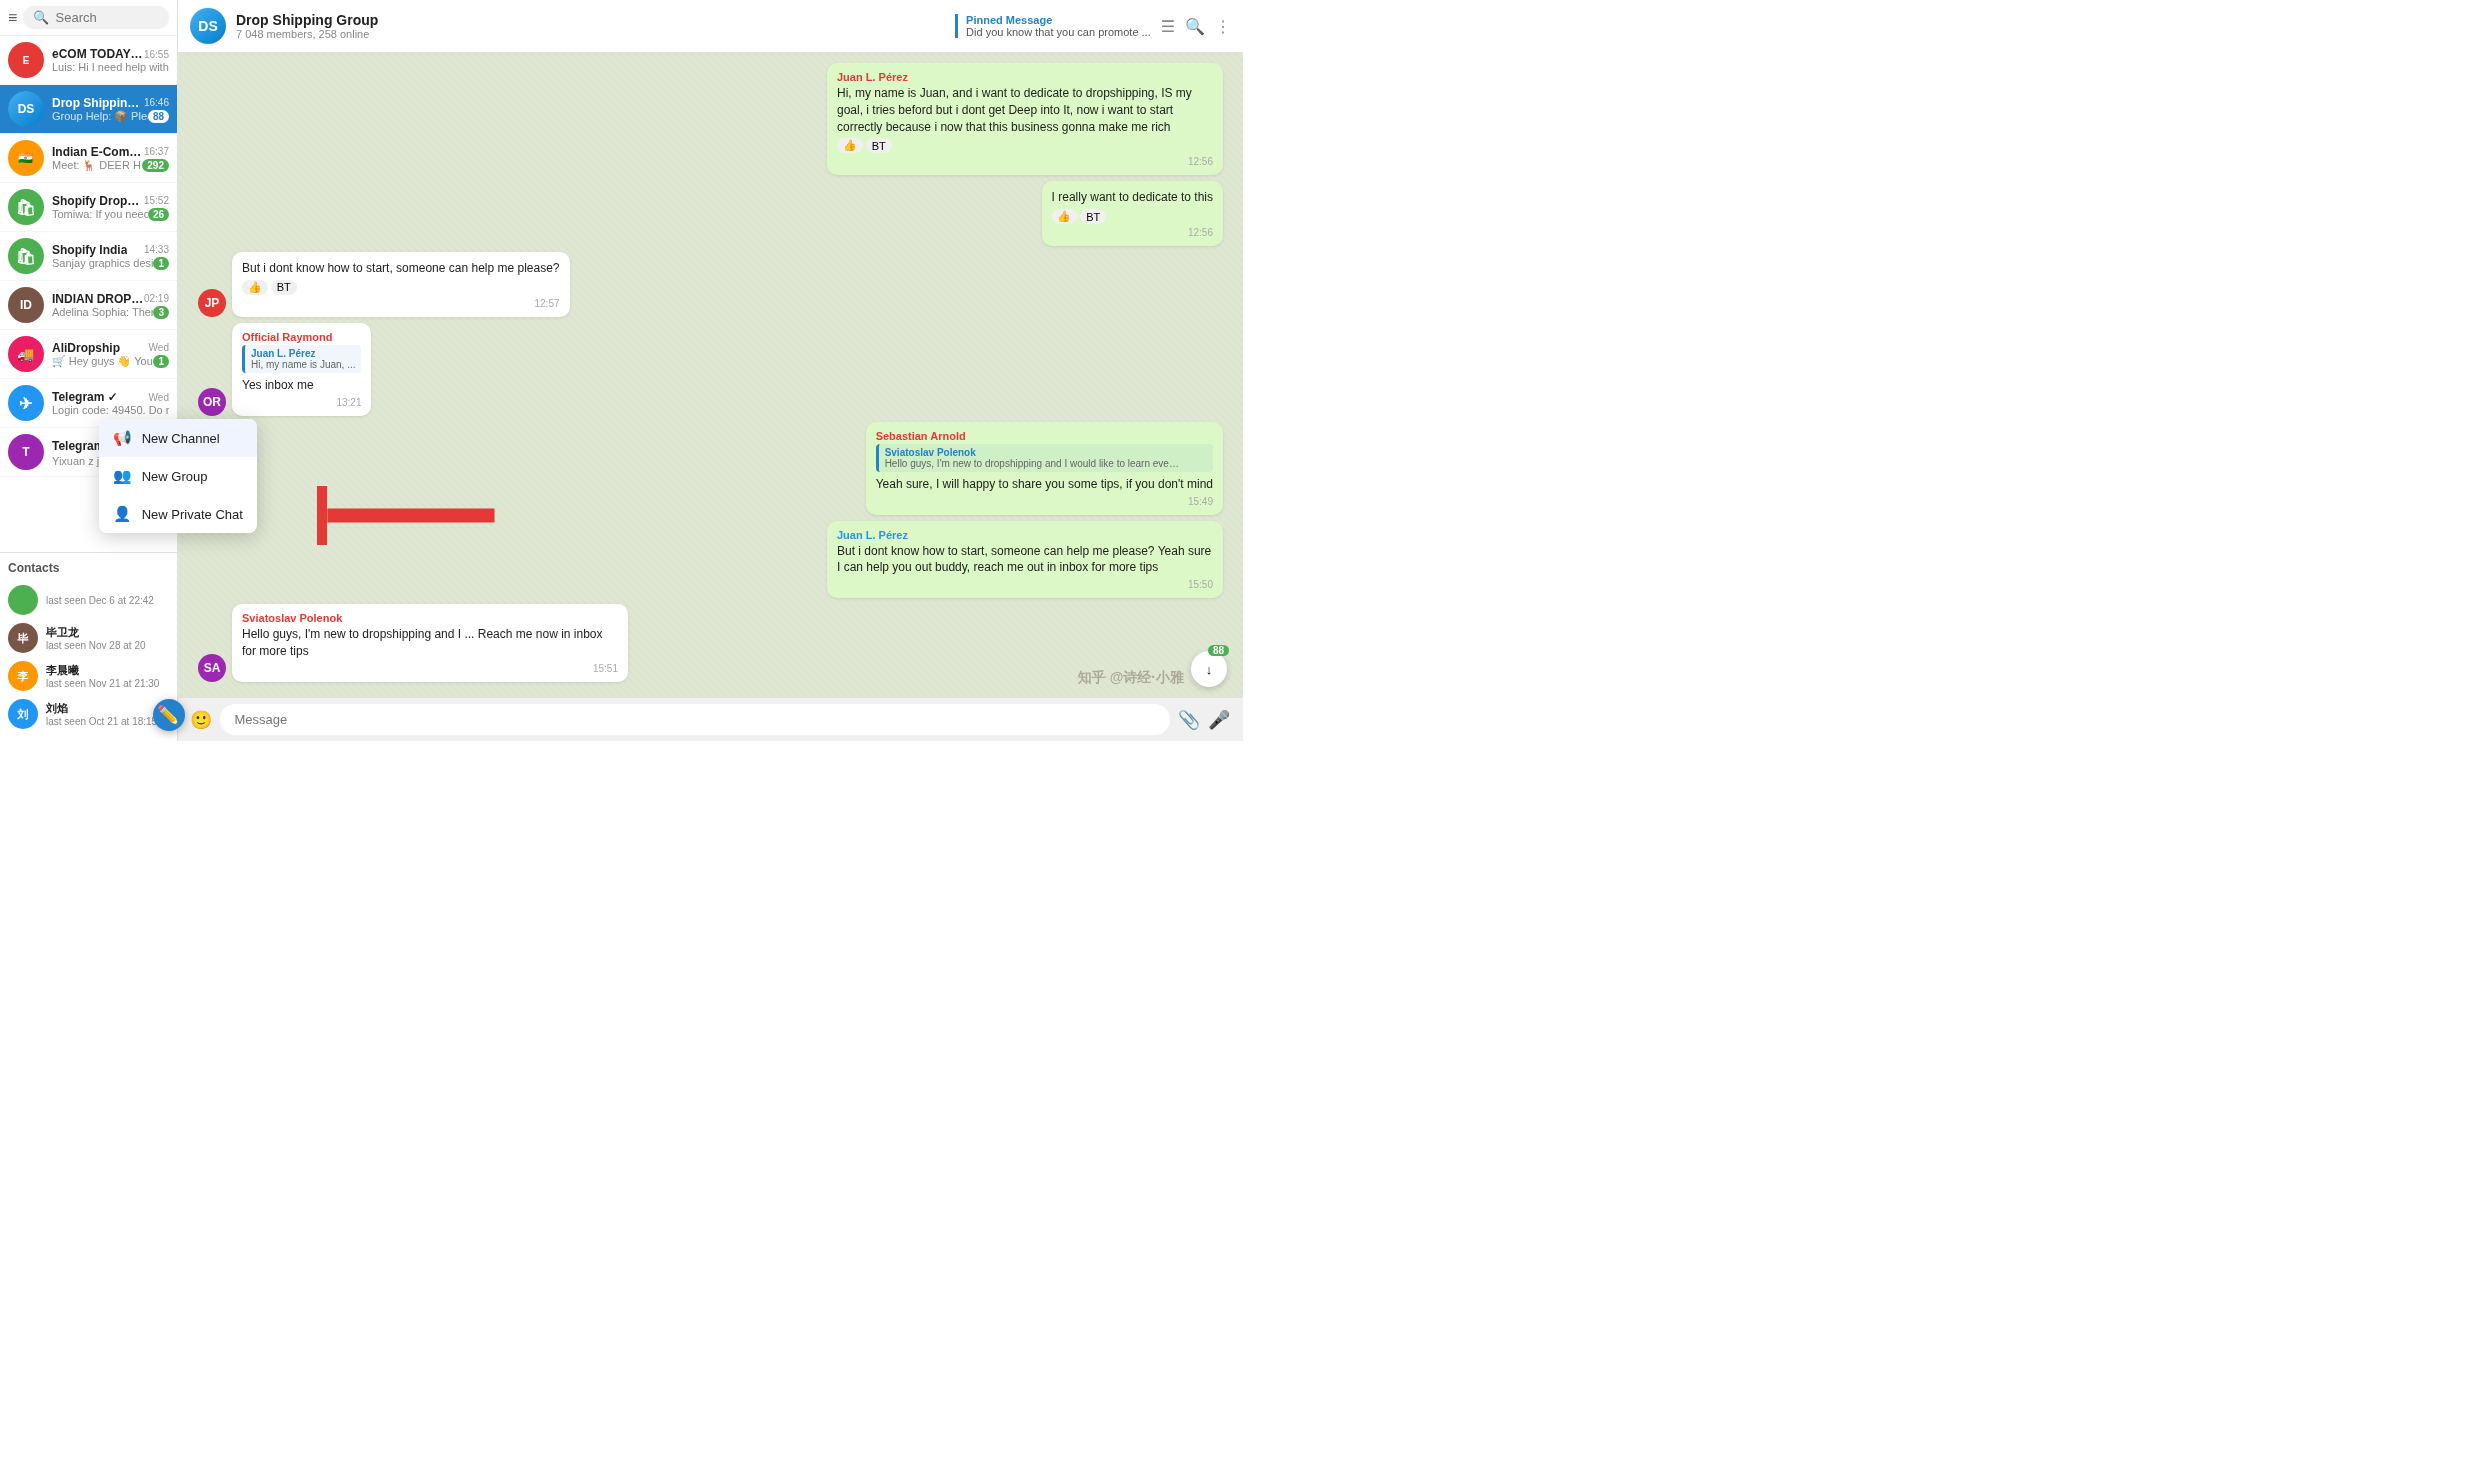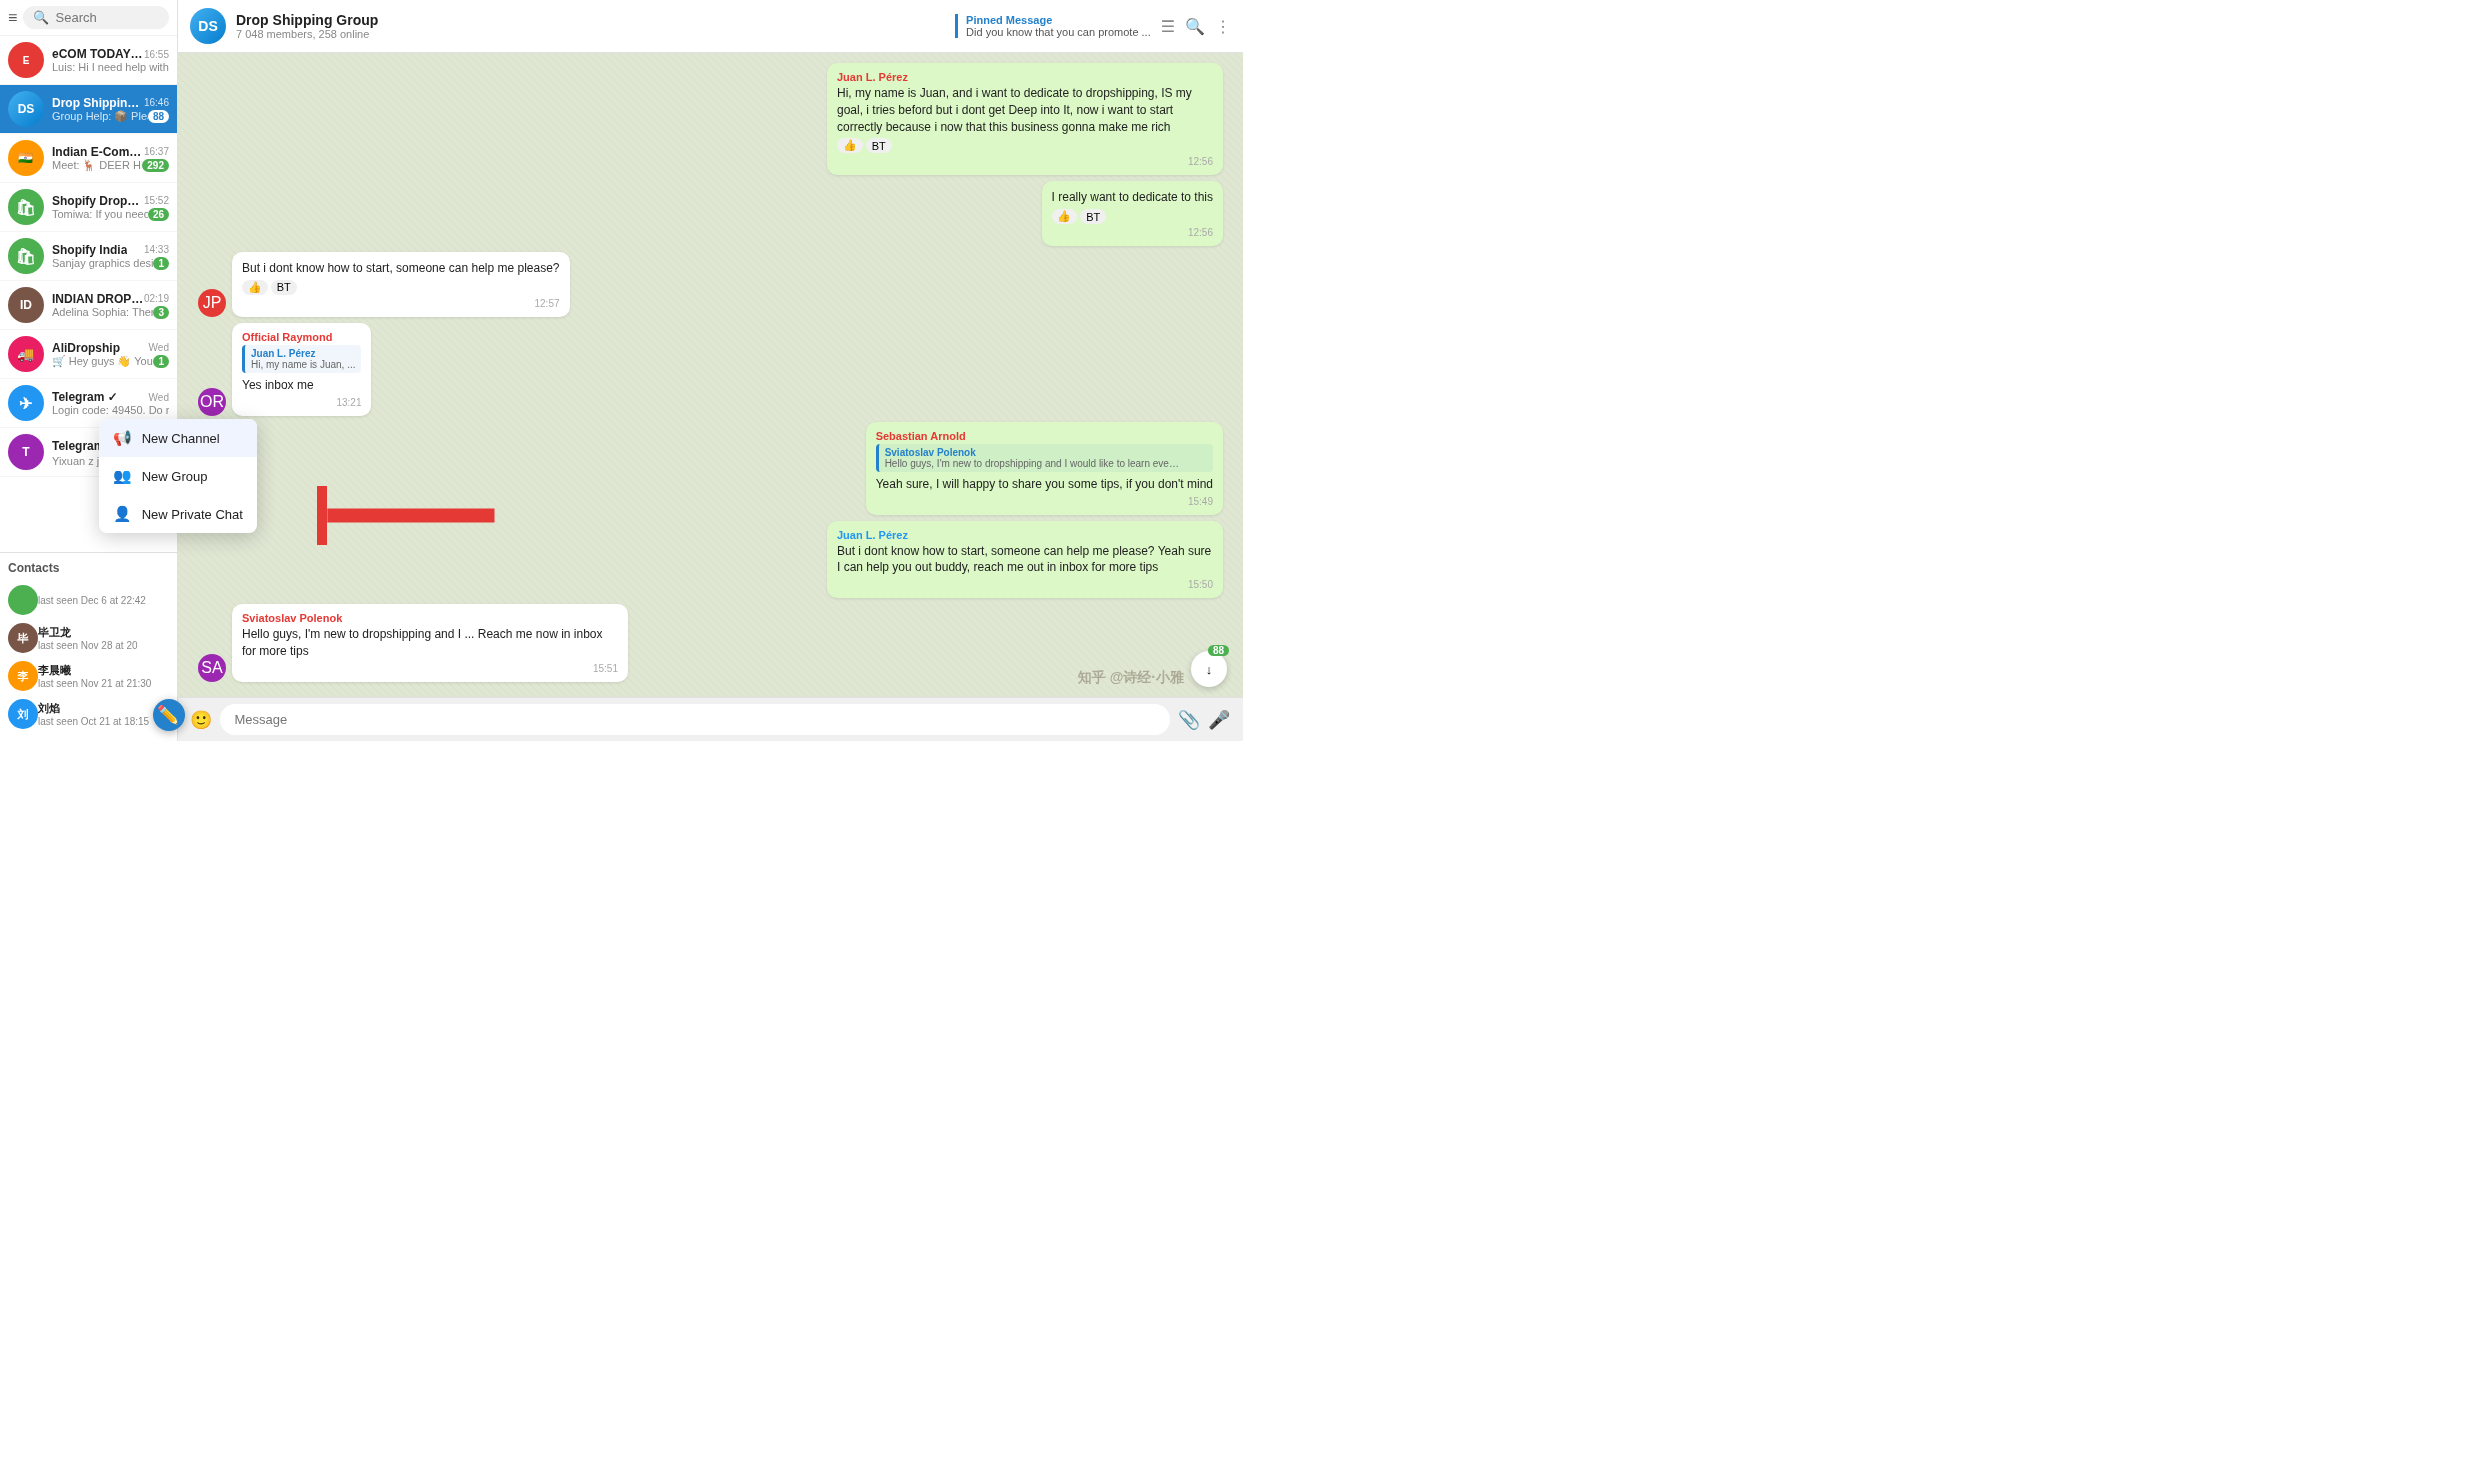--- a/index.html
+++ b/index.html
@@ -74,7 +74,7 @@
     .msg-row { display: flex; align-items: flex-end; gap: 6px; z-index: 1; }
     .msg-row.right { justify-content: flex-end; }
     .msg-row.left { justify-content: flex-start; }
-    .msg-avatar { width: 28px; height: 28px; border-radius: 50%; flex-shrink: 0; display: flex; align-items: center; justify-content: center; font-size: 16px; color: #fff; font-weight: normal; }
+    .msg-avatar { width: 28px; height: 28px; border-radius: 50%; flex-shrink: 0; display: flex; align-items: center; justify-content: center; font-size: 12px; color: #fff; font-weight: bold; }
     .msg-bubble { background: #fff; border-radius: 10px; padding: 8px 10px; max-width: 396px; box-shadow: 0 1px 3px rgba(0,0,0,0.1); position: relative; }
     .msg-bubble.outgoing { background: #dcf8c6; }
     .msg-sender { font-size: 11px; font-weight: 700; margin-bottom: 2px; }

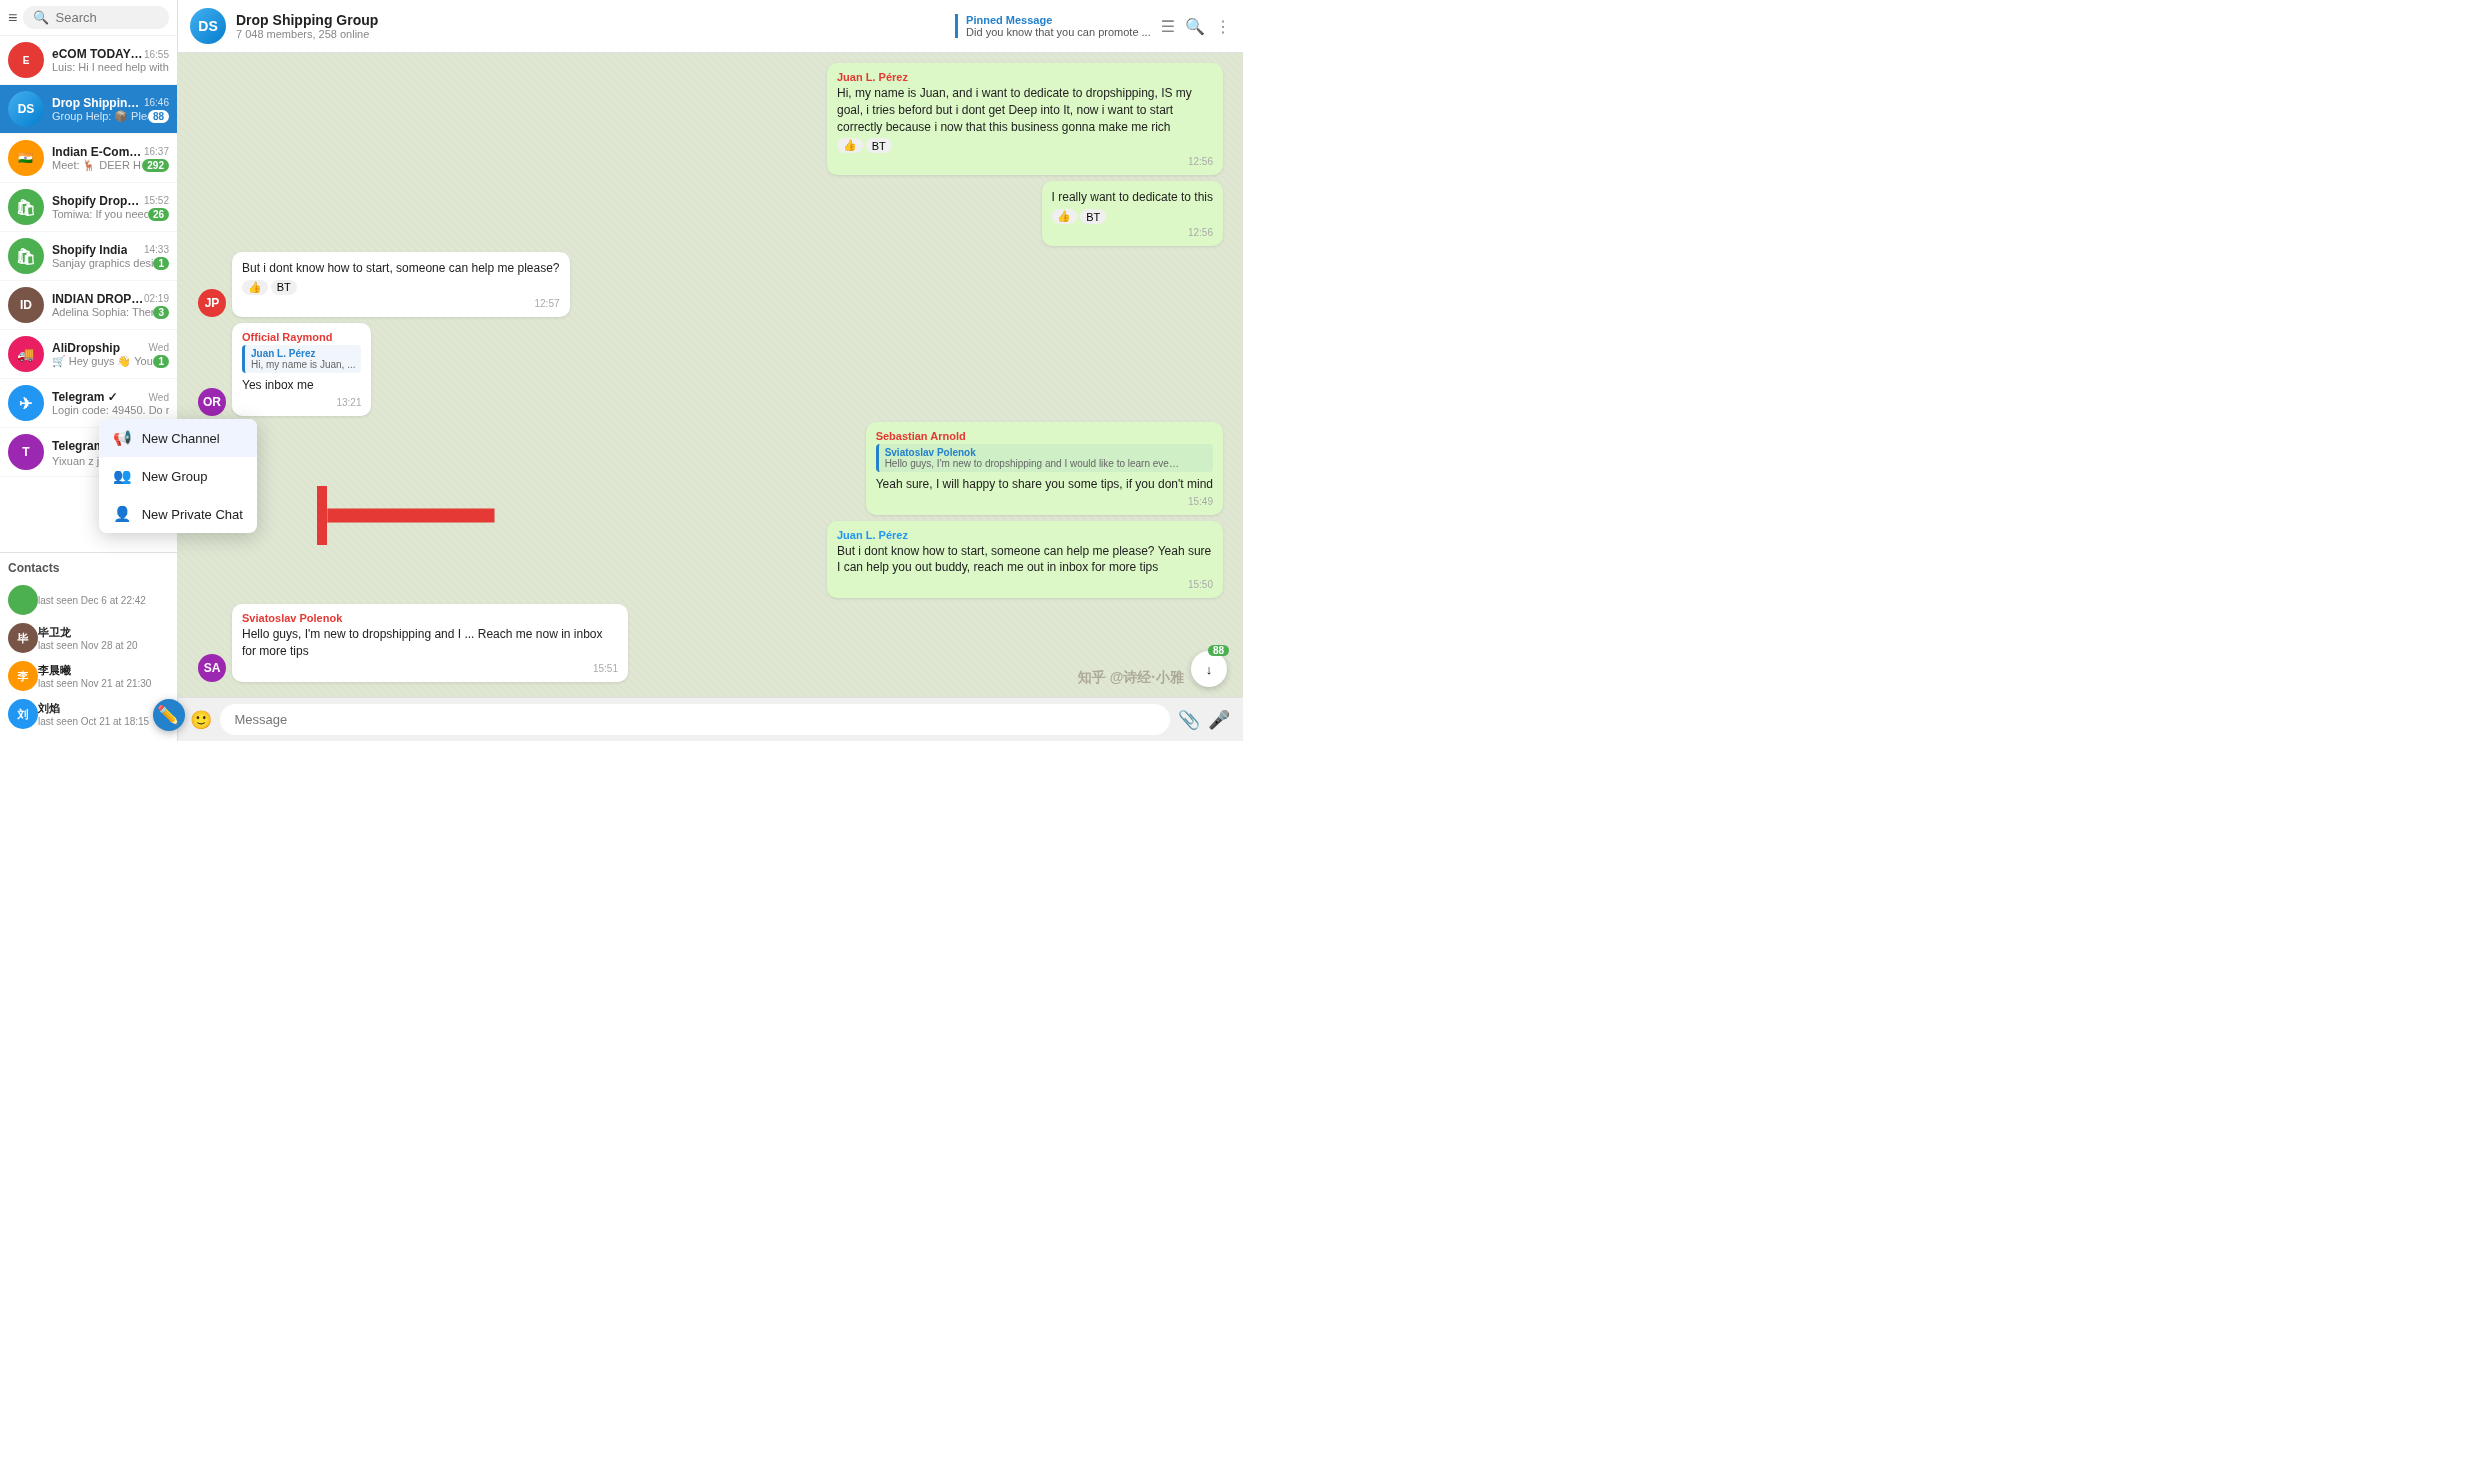--- a/index.html
+++ b/index.html
@@ -31,7 +31,7 @@
 
     .contacts-section { padding: 8px; border-top: 1px solid #e0e0e0; }
     .contacts-header { font-size: 12px; font-weight: 600; color: #555; margin-bottom: 6px; }
-    .contact-item { display: flex; align-items: center; gap: 0; padding: 4px 0; cursor: pointer; }
+    .contact-item { display: flex; align-items: center; gap: 8px; padding: 4px 0; cursor: pointer; }
     .contact-avatar { width: 30px; height: 30px; border-radius: 50%; flex-shrink: 0; display: flex; align-items: center; justify-content: center; font-weight: bold; font-size: 11px; color: #fff; }
     .contact-info { flex: 1; min-width: 0; }
     .contact-name { font-size: 11px; font-weight: 600; color: #222; }

